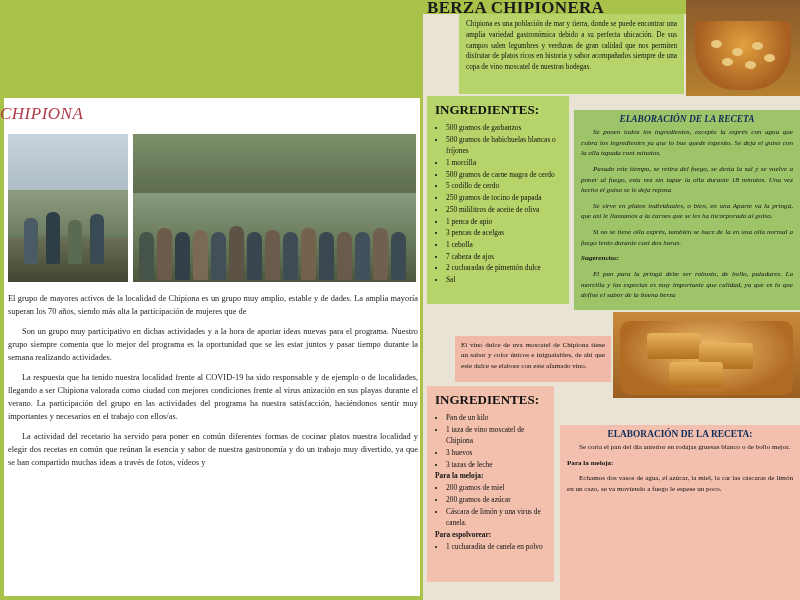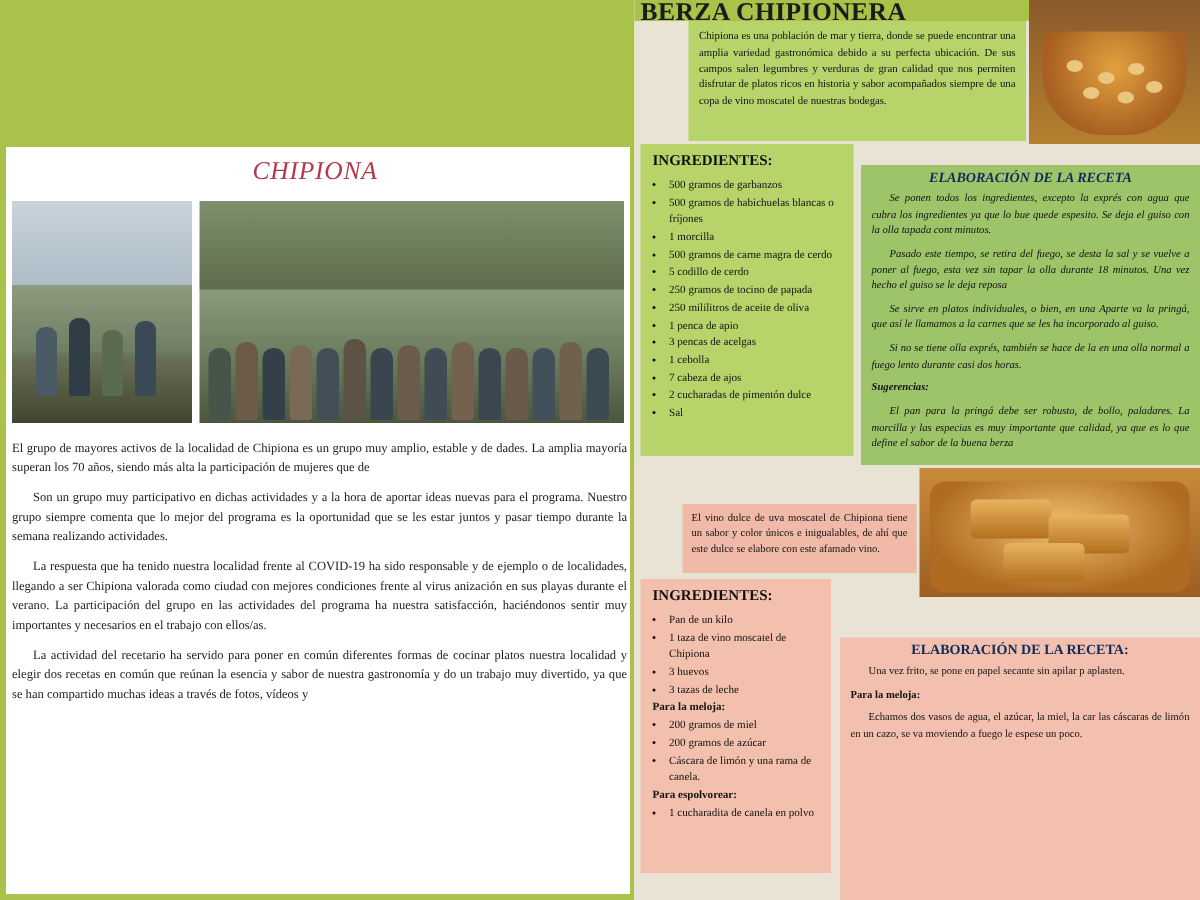--- a/index.html
+++ b/index.html
@@ -32,7 +32,7 @@
     position: absolute;
     left: 0; top: 104px;
     width: 420px;
-    text-align: center;
+    text-align: left;
     font-family: "Liberation Serif", serif;
     font-style: italic;
     font-size: 17px;

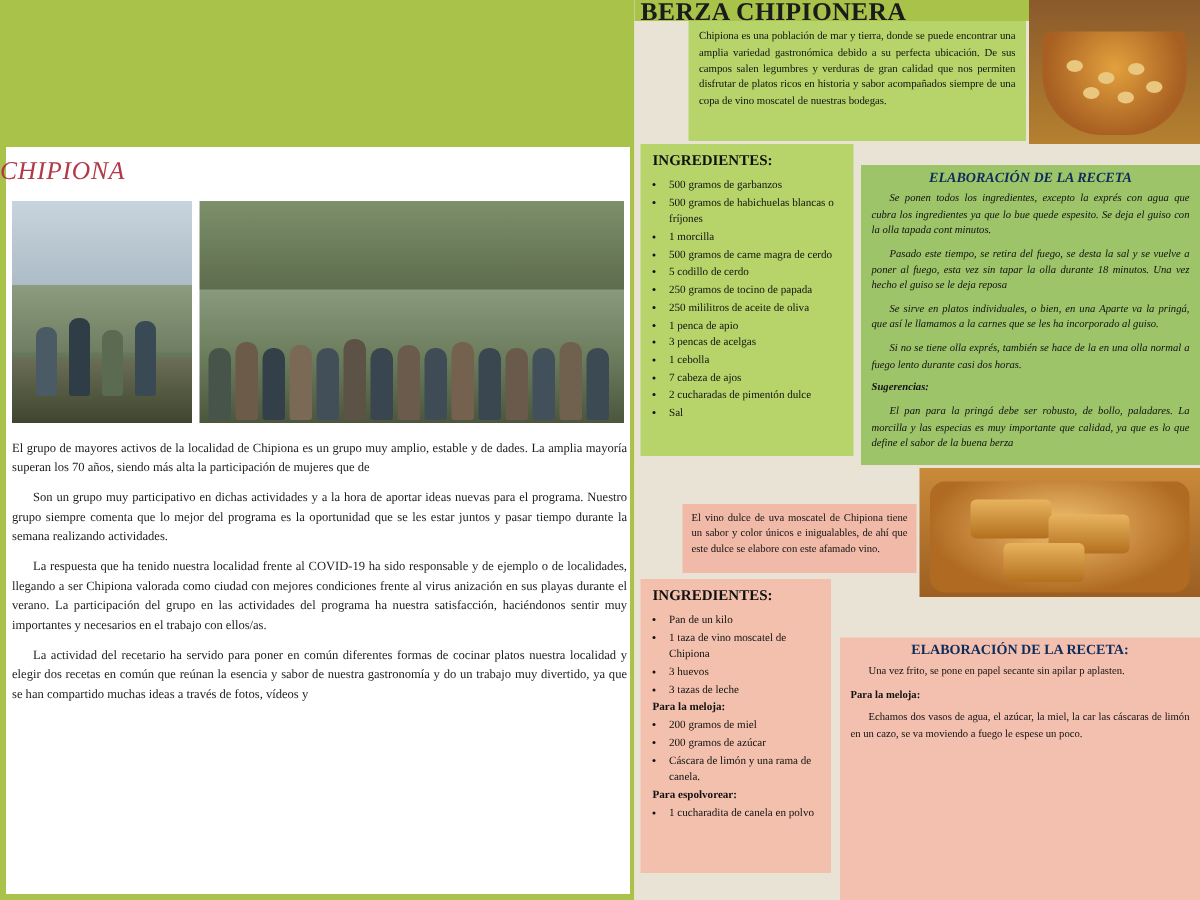--- a/index.html
+++ b/index.html
@@ -150,7 +150,7 @@
     padding: 6px 8px;
   }
   .ing-head {
-    font-size: 10px; font-weight: bold; color:#111; margin-bottom: 4px; font-family: Liberation Serif, serif;
+    font-size: 13px; font-weight: bold; color:#111; margin-bottom: 4px; font-family: Liberation Serif, serif;
   }
   .ing-list { margin:0; padding-left: 11px; font-size: 7.4px; line-height: 1.58; color:#111; }
   .ing-list li { margin: 0; }

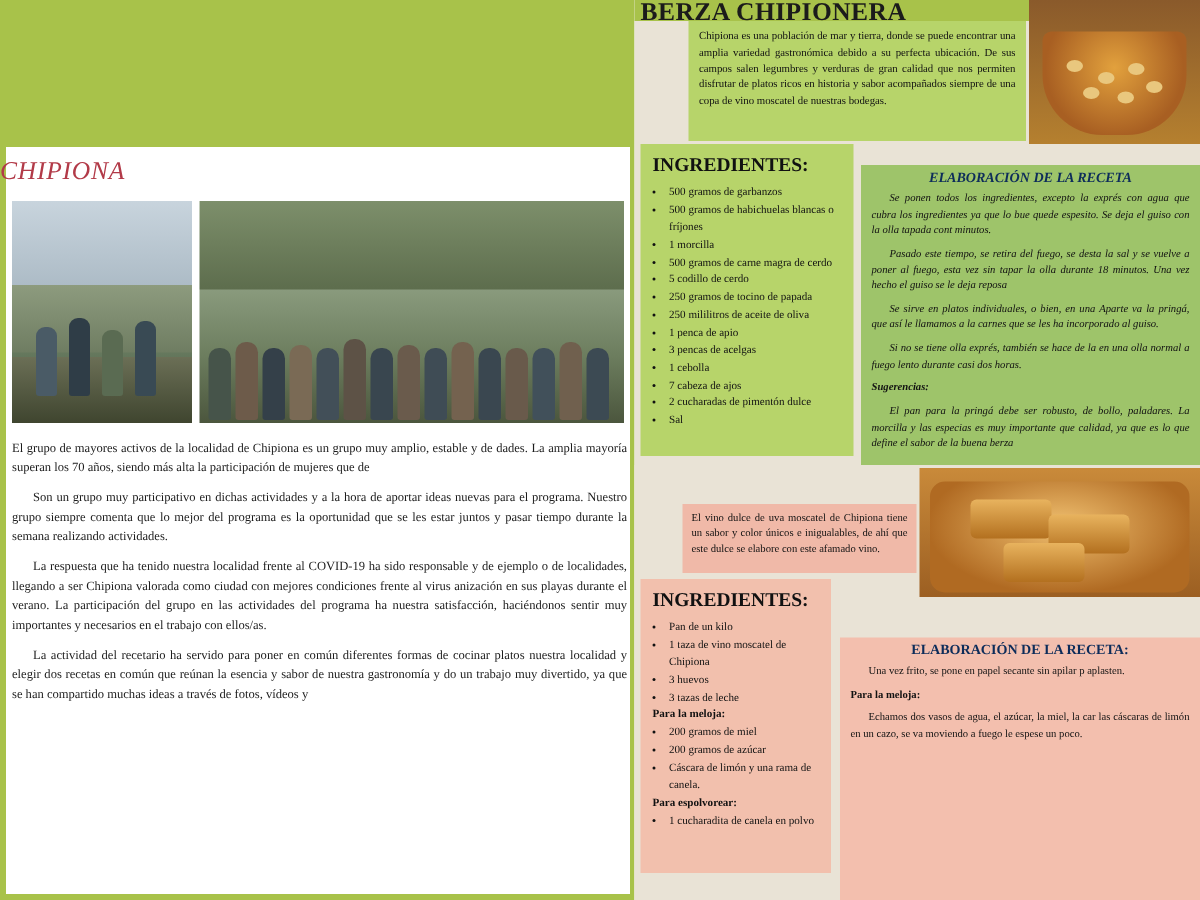--- a/index.html
+++ b/index.html
@@ -359,6 +359,7 @@
   <div class="elab-torrijas">
     <div class="elab-head">ELABORACIÓN DE LA RECETA:</div>
     <div class="elab-body">
+      <p>Se corta el pan del día anterior en rodajas gruesas blanco o de bollo mejor.</p>
       <p>Una vez frito, se pone en papel secante sin apilar p aplasten.</p>
       <p style="text-indent:0; font-weight:bold;">Para la meloja:</p>
       <p>Echamos dos vasos de agua, el azúcar, la miel, la car las cáscaras de limón en un cazo, se va moviendo a fuego le espese un poco.</p>

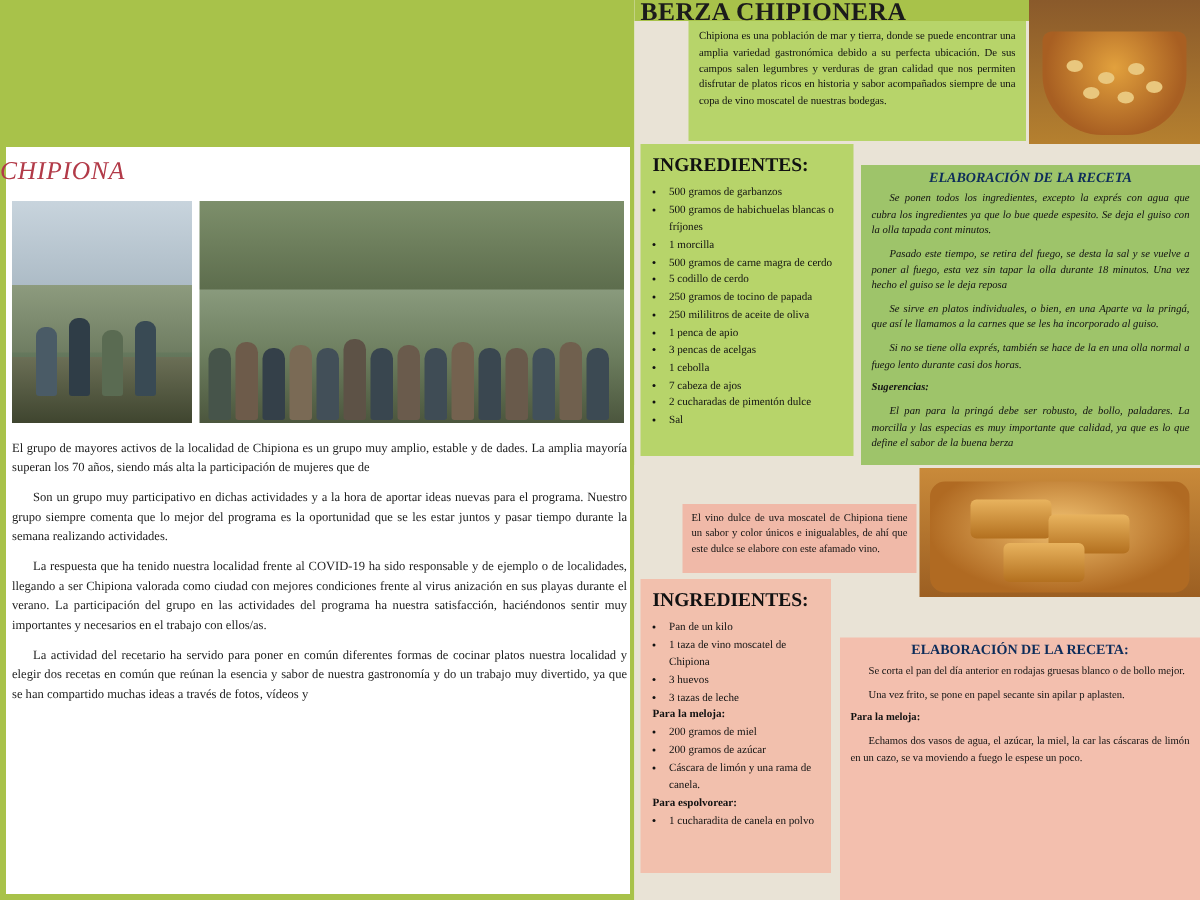--- a/index.html
+++ b/index.html
@@ -360,7 +360,6 @@
     <div class="elab-head">ELABORACIÓN DE LA RECETA:</div>
     <div class="elab-body">
       <p>Se corta el pan del día anterior en rodajas gruesas blanco o de bollo mejor.</p>
-      <p>Una vez frito, se pone en papel secante sin apilar p aplasten.</p>
       <p style="text-indent:0; font-weight:bold;">Para la meloja:</p>
       <p>Echamos dos vasos de agua, el azúcar, la miel, la car las cáscaras de limón en un cazo, se va moviendo a fuego le espese un poco.</p>
     </div>

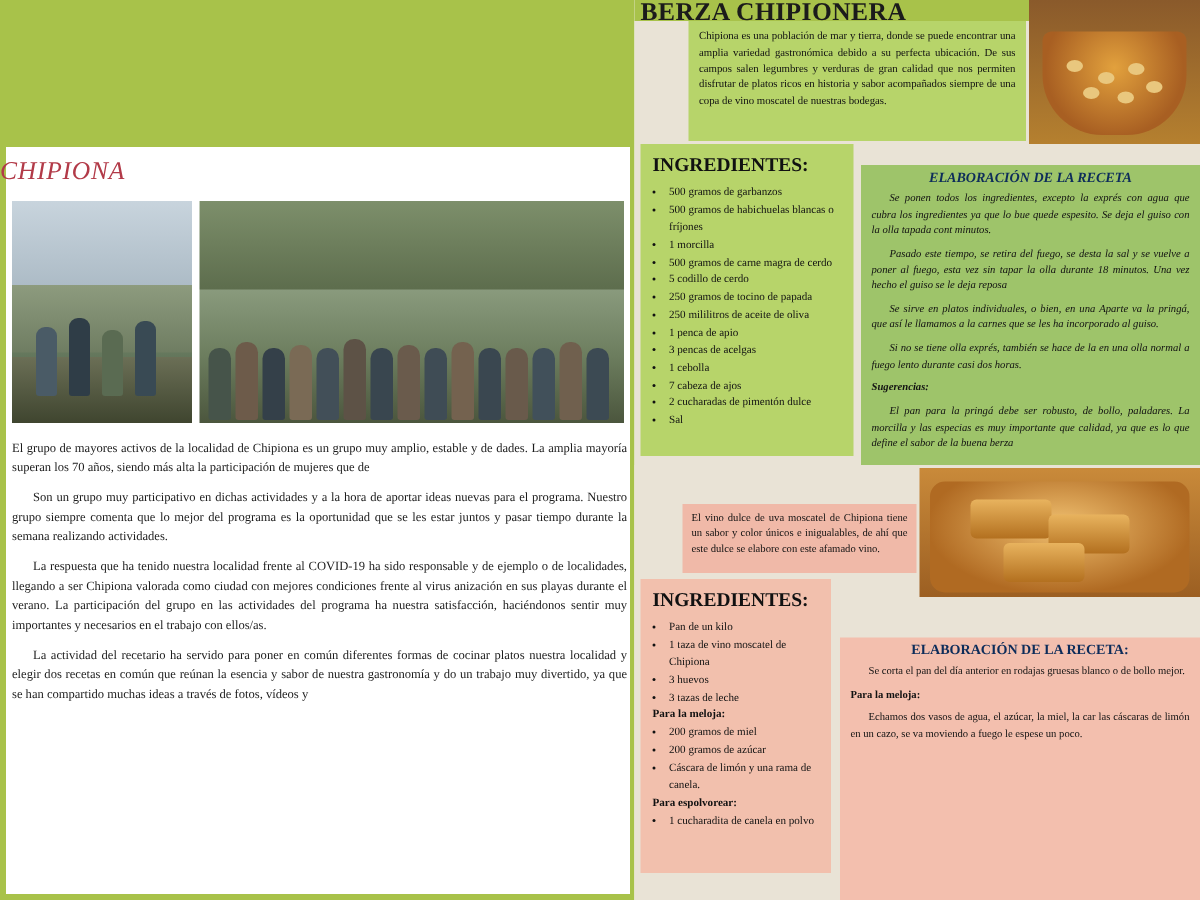--- a/index.html
+++ b/index.html
@@ -350,7 +350,7 @@
       <li style="list-style:none; margin-left:-11px; font-weight:bold;">Para la meloja:</li>
       <li>200 gramos de miel</li>
       <li>200 gramos de azúcar</li>
-      <li>Cáscara de limón y una rama de canela.</li>
+      <li>Cáscara de limón y una virus de canela.</li>
       <li style="list-style:none; margin-left:-11px; font-weight:bold;">Para espolvorear:</li>
       <li>1 cucharadita de canela en polvo</li>
     </ul>

